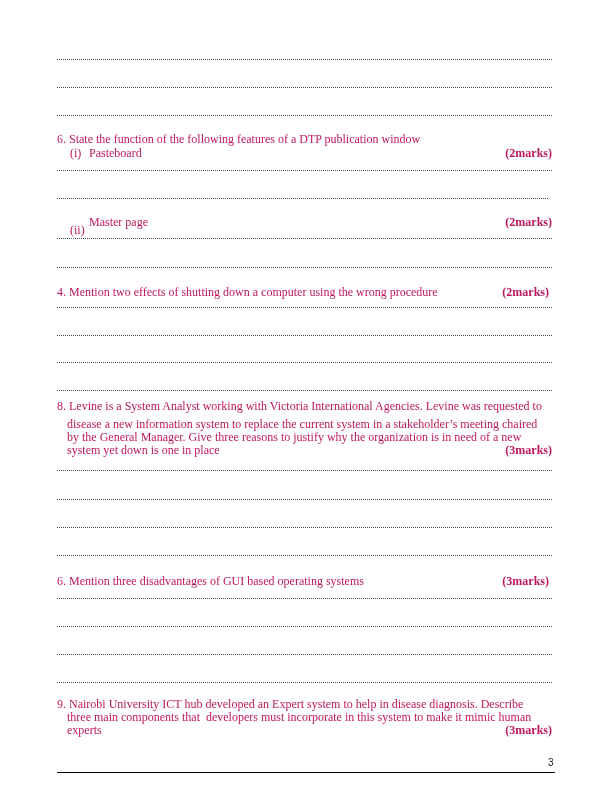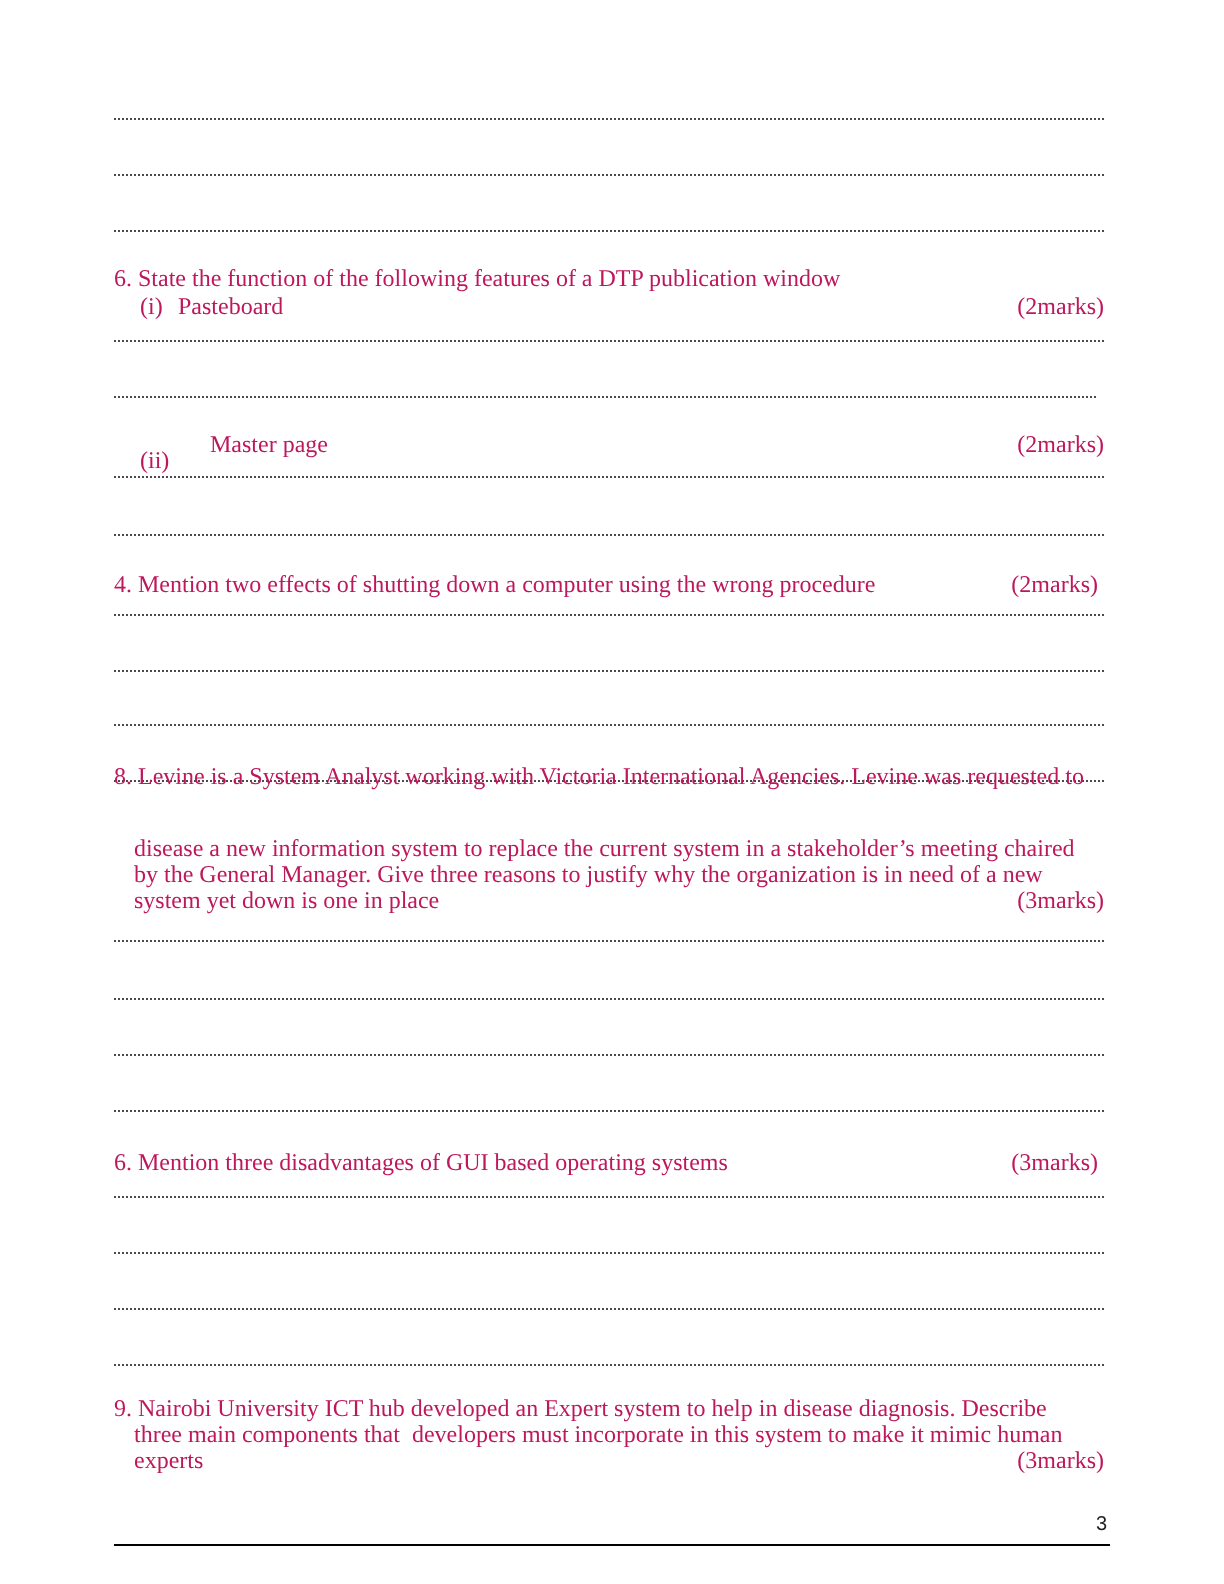--- a/index.html
+++ b/index.html
@@ -12,7 +12,7 @@
       position: absolute; font-size: 12px; line-height: 13px;
       white-space: pre; color: #be185d;
     }
-    .marks { font-weight: normal; text-align: right; }
+    .marks { font-weight: bold; text-align: right; }
     .dots {
       position: absolute; left: 57px; width: 495px; height: 1px;
       background: repeating-linear-gradient(to right, #4a4a4a 0, #4a4a4a 1px, transparent 1px, transparent 2px);

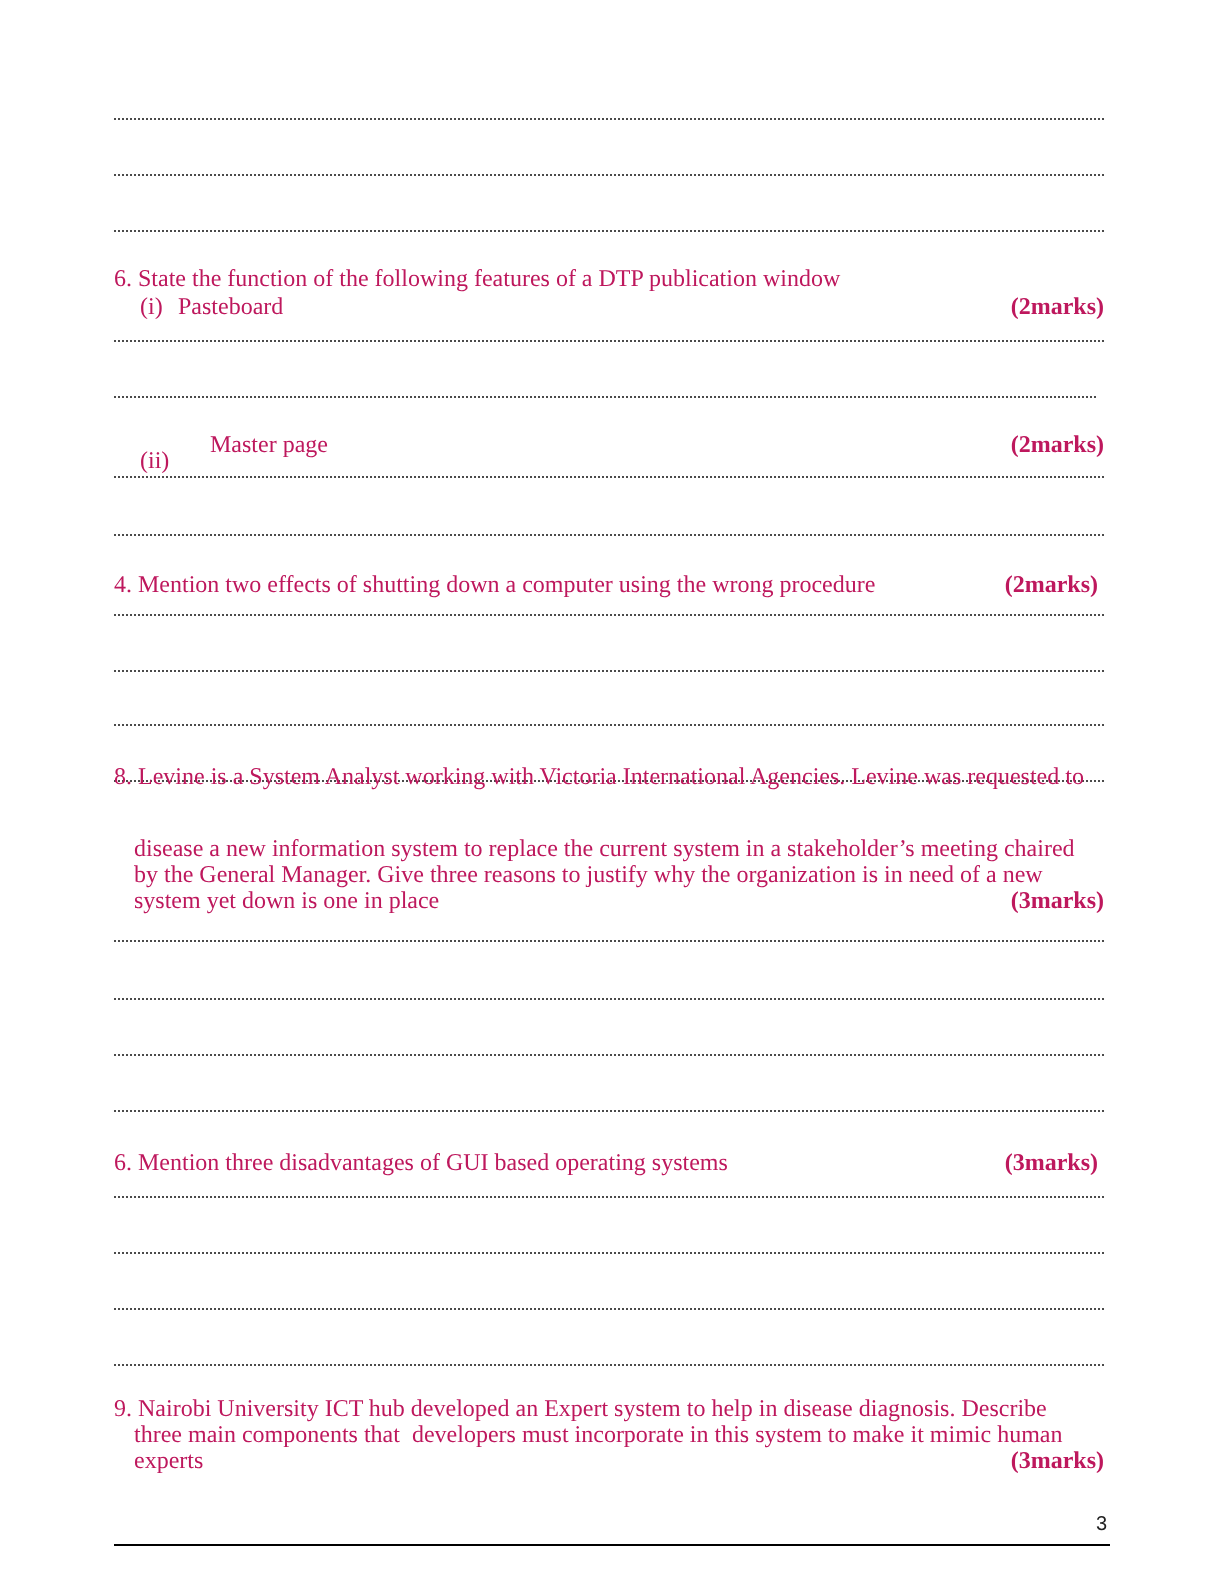--- a/index.html
+++ b/index.html
@@ -44,7 +44,7 @@
   <div class="dots" style="top:198px;width:492px"></div>
 
   <div class="txt" style="top:224px;left:70px">(ii)</div>
-  <div class="txt" style="top:216px;left:105px">Master page</div>
+  <div class="txt" style="top:216px;left:89px">Master page</div>
   <div class="txt marks" style="top:216px;right:60px">(2marks)</div>
   <div class="dots" style="top:238px"></div>
   <div class="dots" style="top:267px"></div>

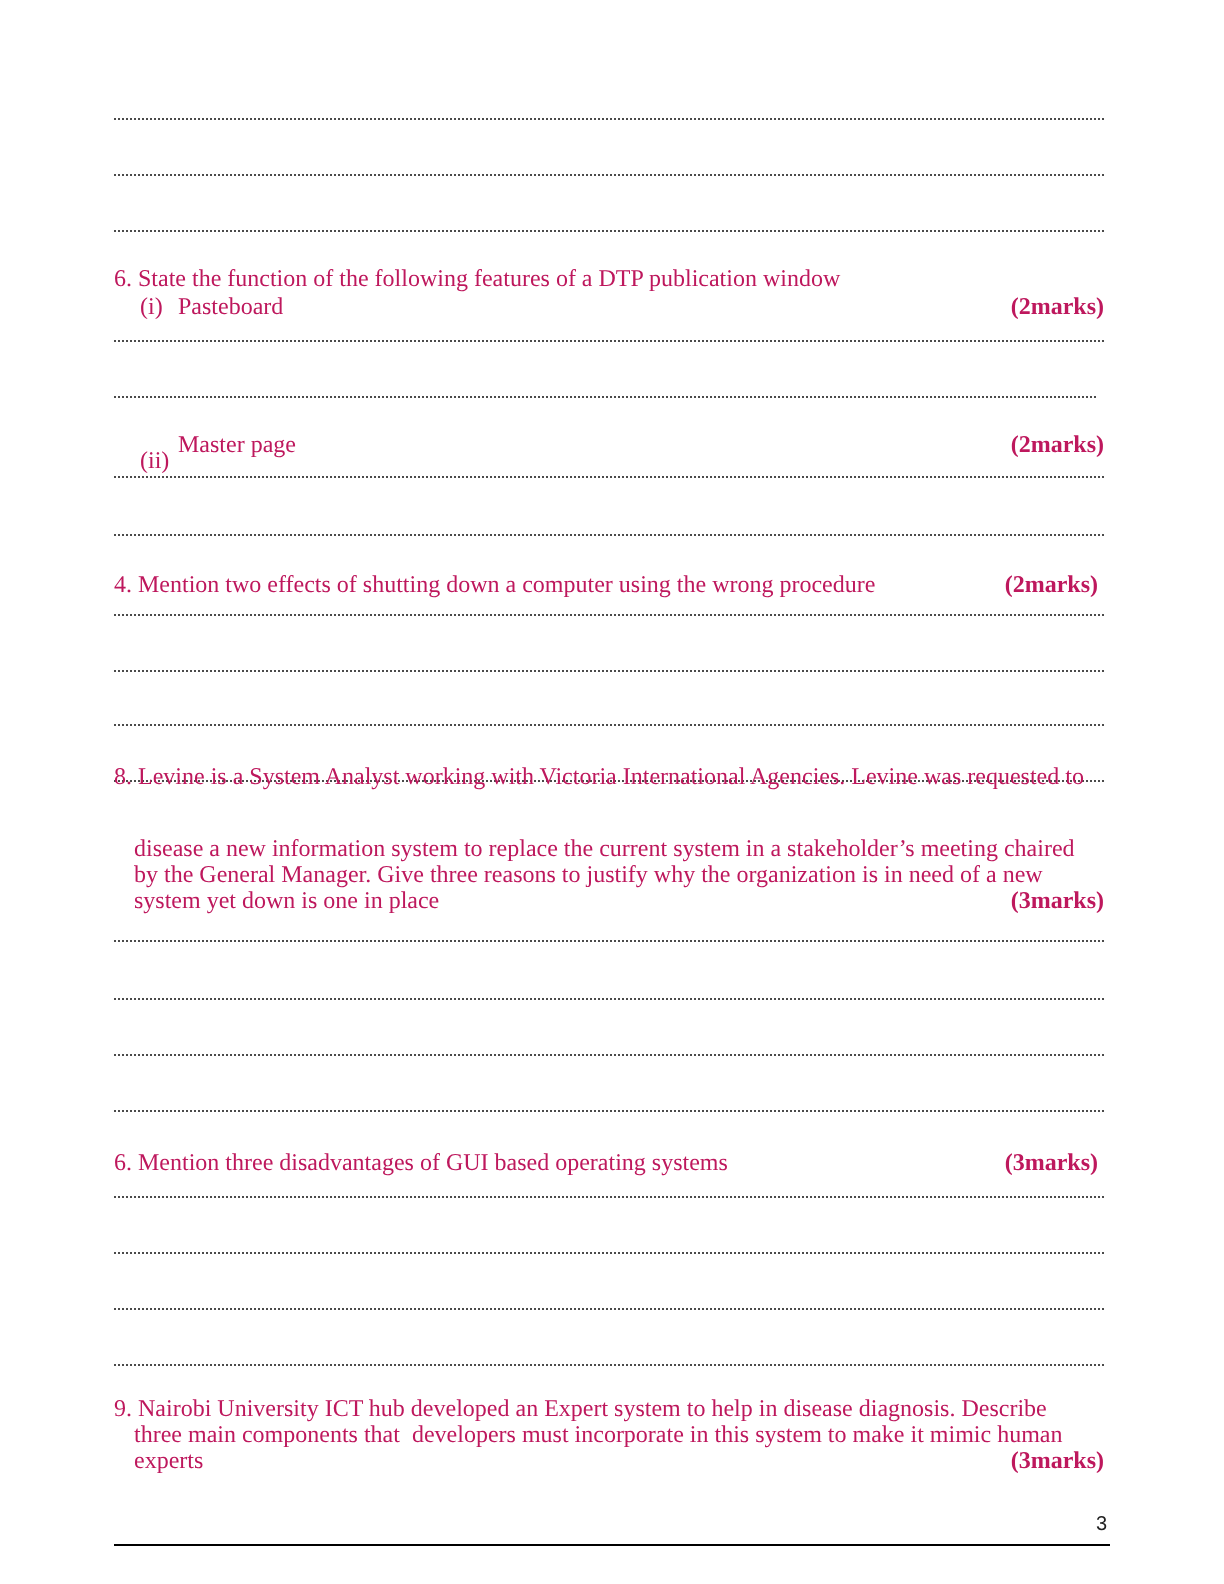--- a/index.html
+++ b/index.html
@@ -60,7 +60,7 @@
 </div>
 
 <div>
-  <div class="txt" style="top:382px;left:57px">8. Levine is a System Analyst working with Victoria International Agencies. Levine was requested to</div>
+  <div class="txt" style="top:400px;left:57px">8. Levine is a System Analyst working with Victoria International Agencies. Levine was requested to</div>
   <div class="txt" style="top:418px;left:67px">disease a new information system to replace the current system in a stakeholder’s meeting chaired</div>
   <div class="txt" style="top:431px;left:67px">by the General Manager. Give three reasons to justify why the organization is in need of a new</div>
   <div class="txt" style="top:444px;left:67px">system yet down is one in place</div>

